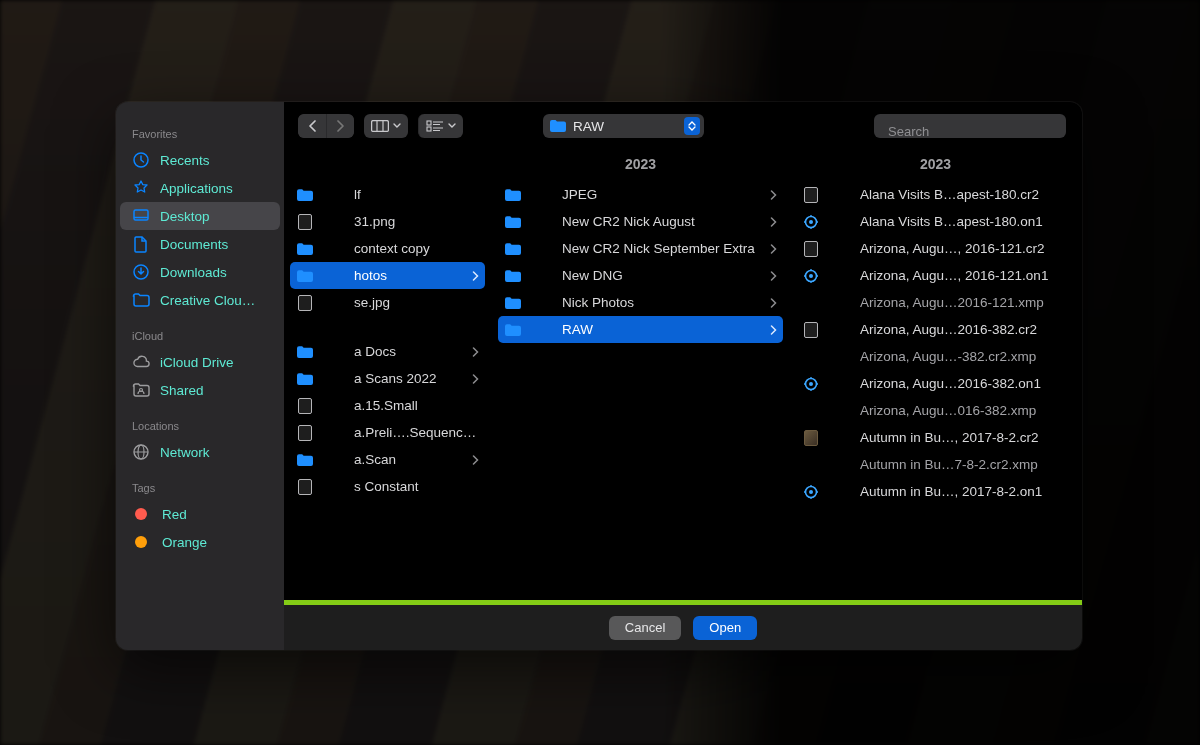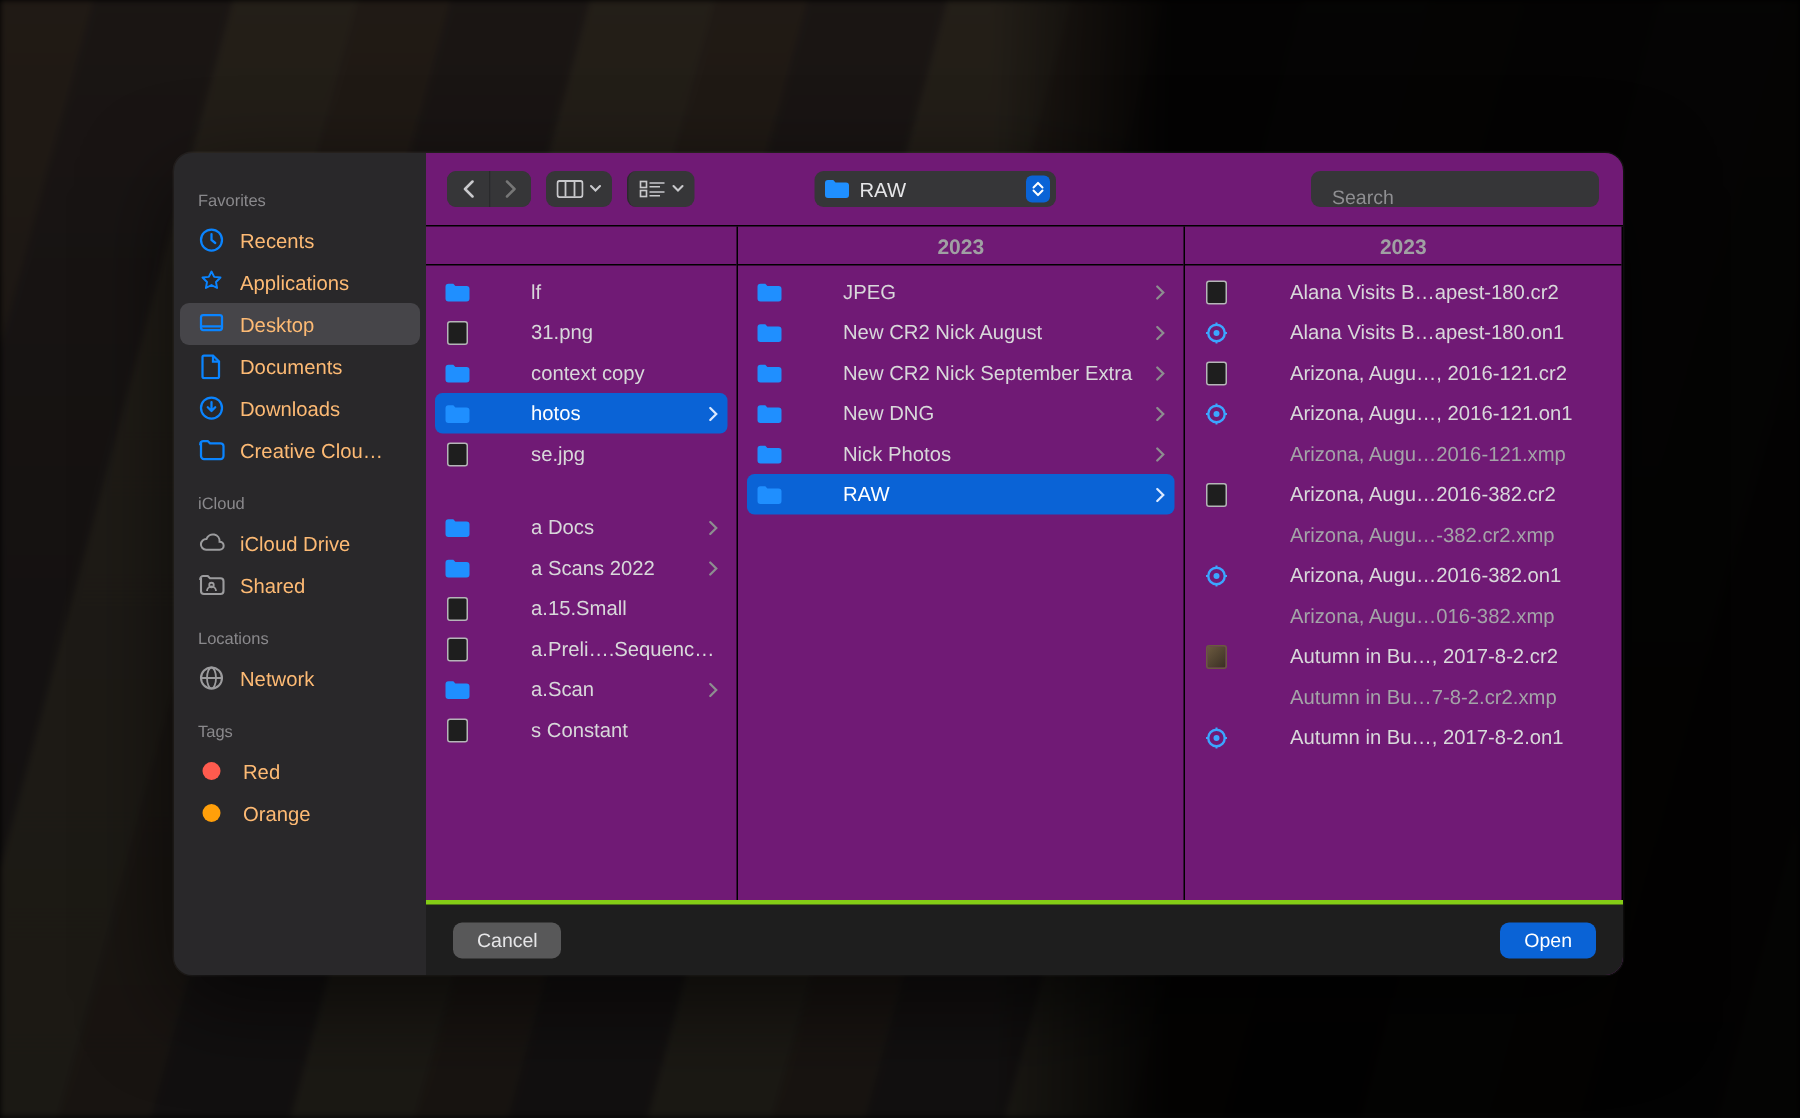--- a/index.html
+++ b/index.html
@@ -27,7 +27,7 @@
   .sb-icon { width:18px; height:18px; display:flex; align-items:center; justify-content:center; color:#0a84ff; flex:none; }
   .sb-icon.gray{color:#9c9c9e;}
   .tag-dot{width:12px;height:12px;border-radius:50%;flex:none;margin-left:3px;margin-right:5px;}
-  .content { flex:1; display:flex; flex-direction:column; min-width:0; background:#701a75; }
+  .content { flex:1; display:flex; flex-direction:column; min-width:0; background:#000000; }
   .toolbar { height:48px; display:flex; align-items:center; gap:10px; padding:0 16px 0 14px; }
   .tb-group{display:flex;gap:0;background:#363638;border-radius:6px;overflow:hidden;}
   .tb-btn{height:24px;min-width:28px;background:#363638;border:none;color:#c9c9cc;display:flex;align-items:center;justify-content:center;padding:0 7px;gap:4px;border-radius:6px;}

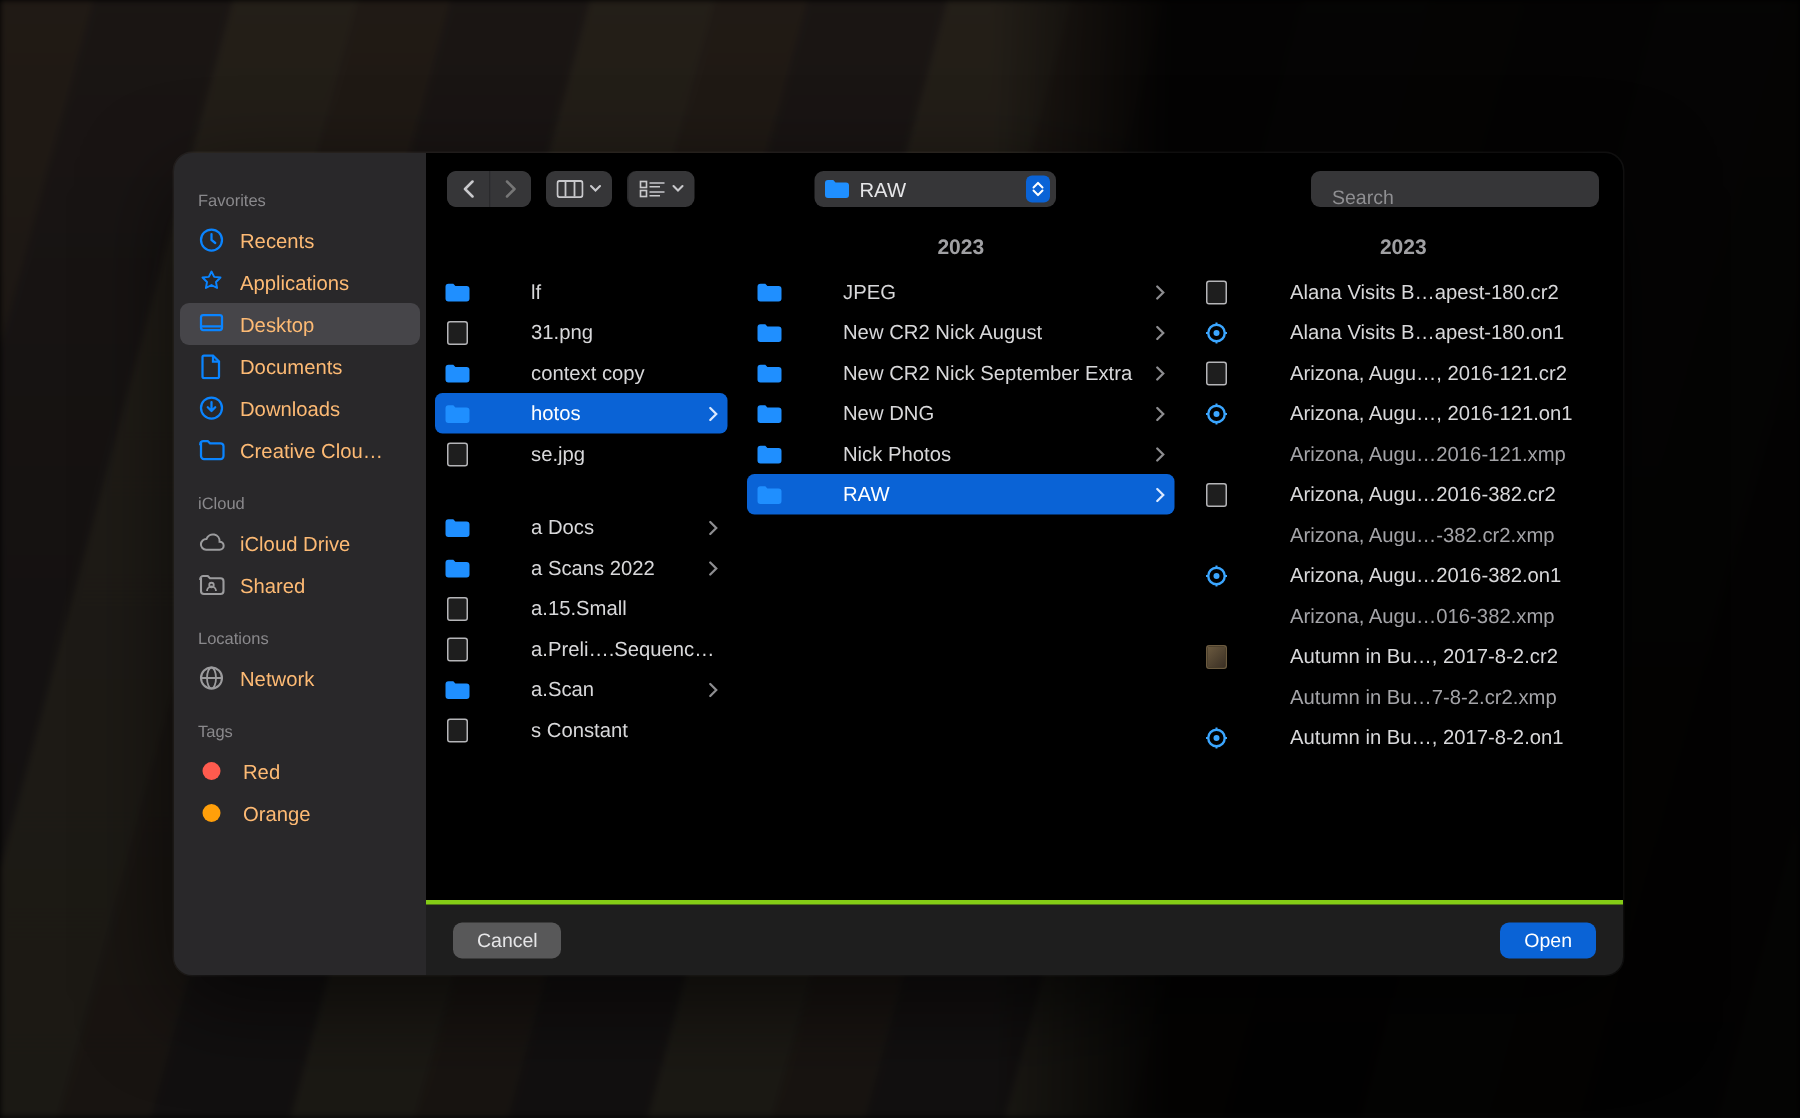--- a/index.html
+++ b/index.html
@@ -23,7 +23,7 @@
   .sb-header { font-size:11px; color:#8a898c; padding:2px 16px 6px; font-weight:500; }
   .sb-item { display:flex; align-items:center; gap:10px; padding:4px 12px; margin:0 4px; height:28px; border-radius:6px; white-space:nowrap; overflow:hidden; cursor:default; }
   .sb-item.selected { background:#464549; }
-  .sb-item .lbl { font-size:13.5px; color:#fdba74; overflow:hidden; text-overflow:ellipsis; }
+  .sb-item .lbl { font-size:13.5px; color:#5eead4; overflow:hidden; text-overflow:ellipsis; }
   .sb-icon { width:18px; height:18px; display:flex; align-items:center; justify-content:center; color:#0a84ff; flex:none; }
   .sb-icon.gray{color:#9c9c9e;}
   .tag-dot{width:12px;height:12px;border-radius:50%;flex:none;margin-left:3px;margin-right:5px;}

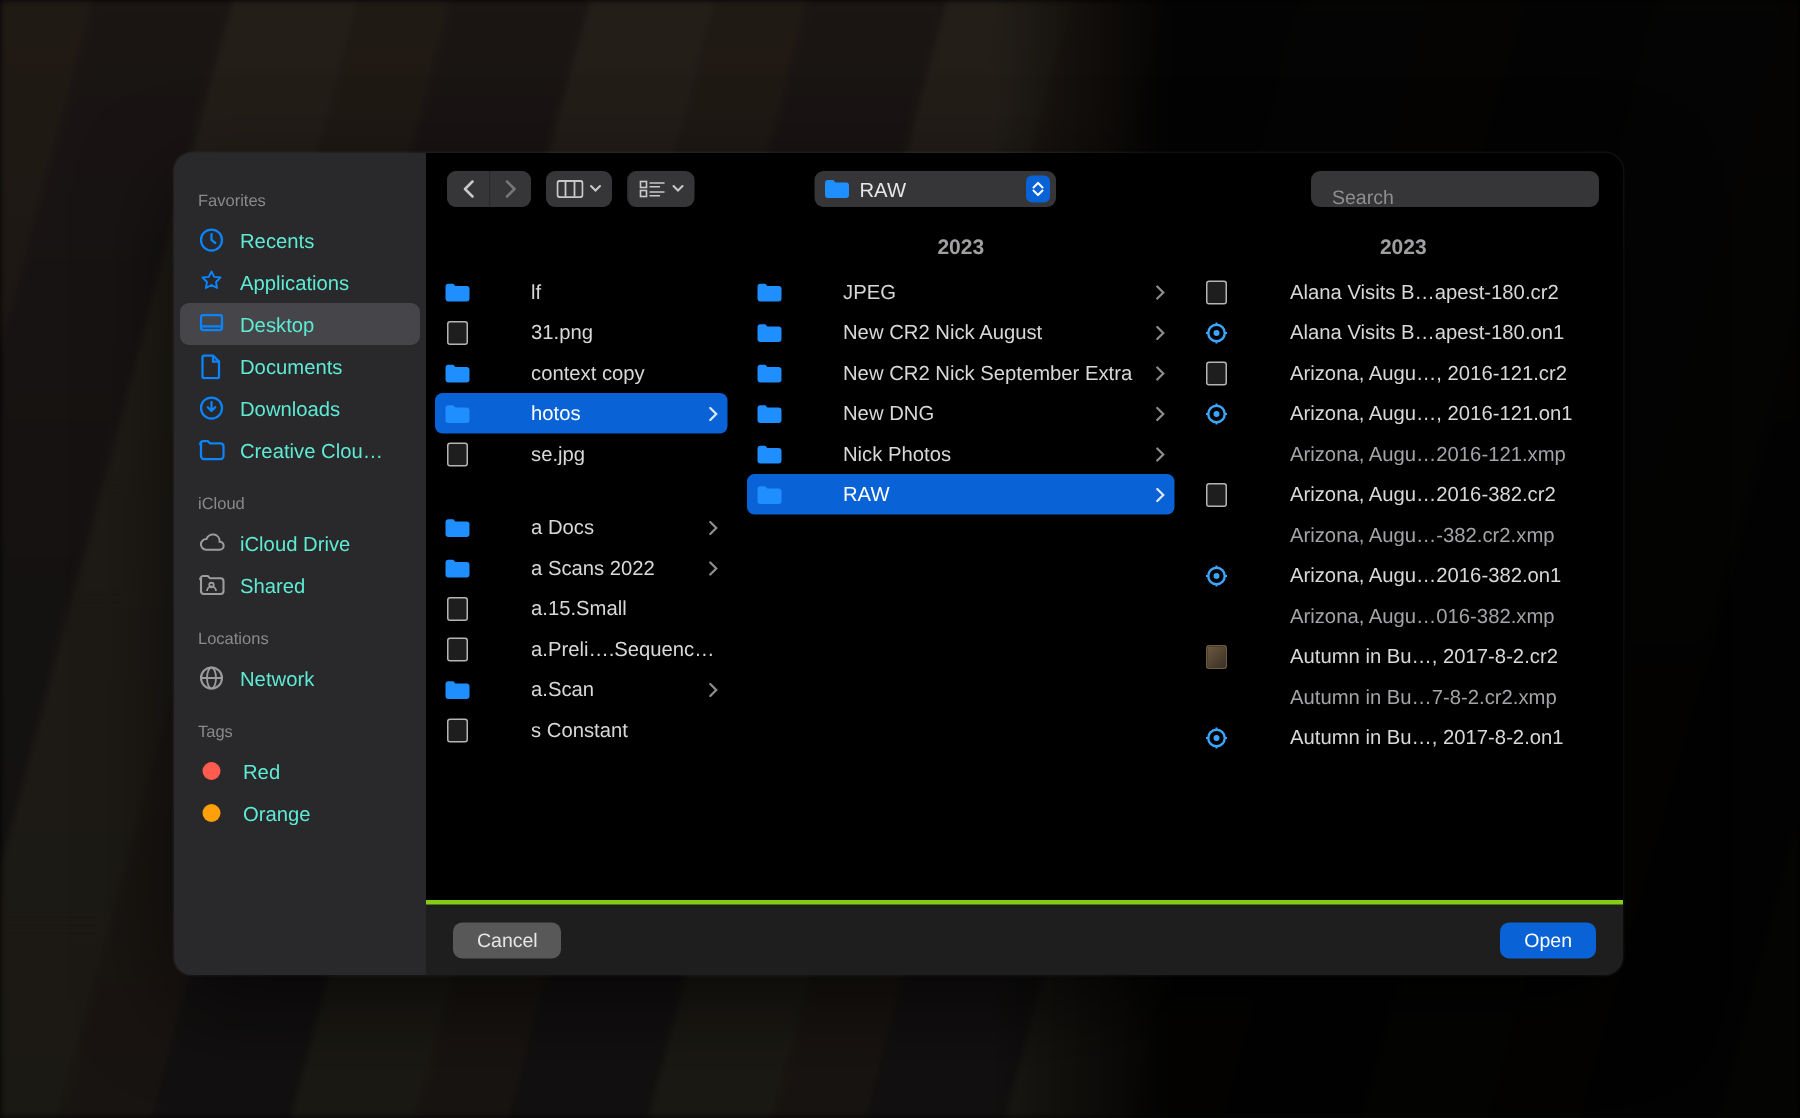--- a/index.html
+++ b/index.html
@@ -60,7 +60,7 @@
   .fi-file{width:14px;height:16px;border:1.2px solid #b5b5b8;border-radius:2px;background:#1e1e1e;display:flex;align-items:center;justify-content:center;}
   .fi-photo{background:linear-gradient(135deg,#6b5a3f,#3a2f24);border:1px solid #6b5a3f;border-radius:2px;width:14px;height:16px;}
   .fi-on1{color:#3ba6ff;}
-  .footer{height:50px;border-top:3px solid #84cc16;display:flex;align-items:center;justify-content:space-between;gap:12px;padding:0 18px;background:#1e1e1e;}
+  .footer{height:50px;border-top:5px solid #84cc16;display:flex;align-items:center;justify-content:center;gap:12px;padding:0 18px;background:#1e1e1e;}
   .btn{height:24px;padding:0 16px;border:none;border-radius:6px;font-size:13px;color:#e6e6e8;background:#585859;cursor:default;}
   .btn.primary{background:#0a63d6;color:#fff;}
   svg{display:block;}

